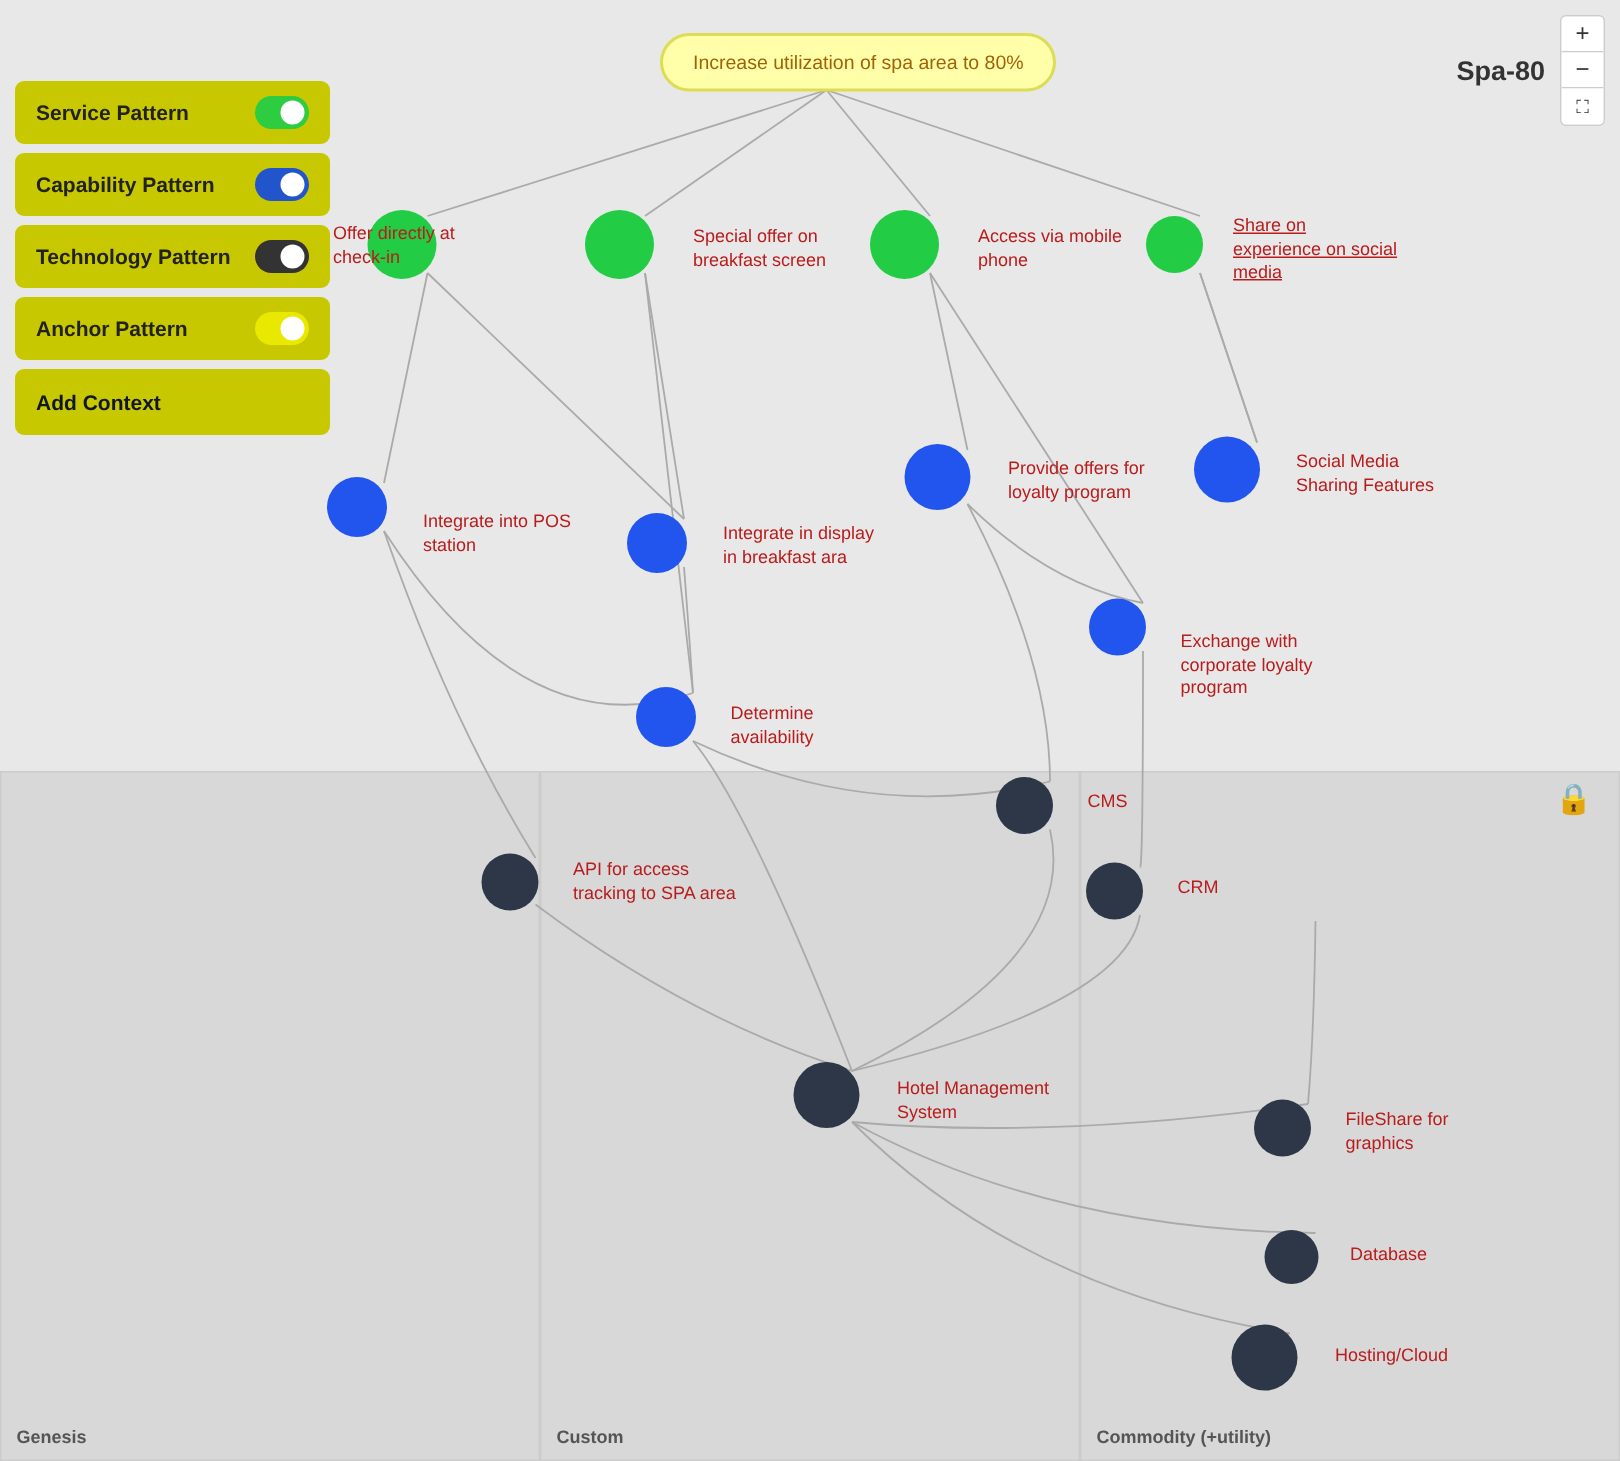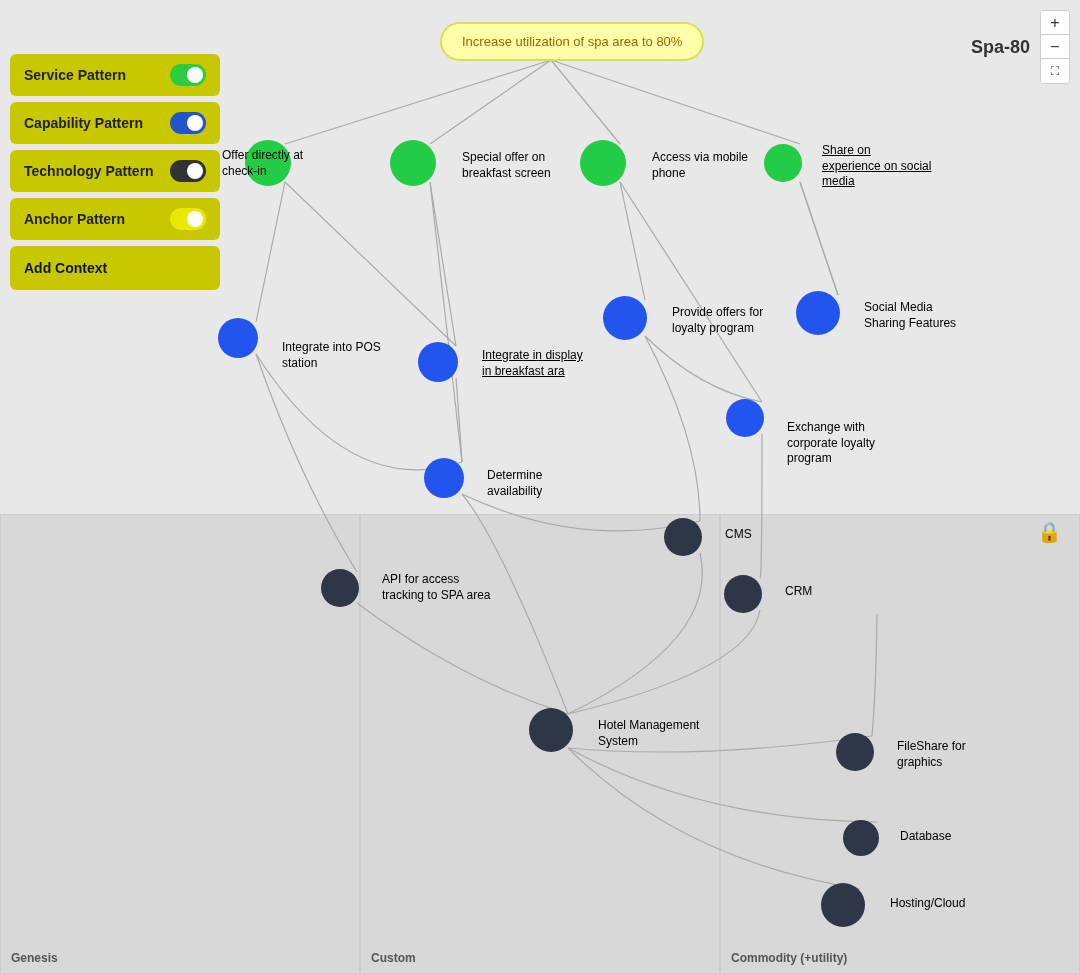--- a/index.html
+++ b/index.html
@@ -127,7 +127,7 @@
     .node-label {
       position: absolute;
       font-size: 12px;
-      color: #000000;
+      color: #b91c1c;
       line-height: 1.3;
       max-width: 110px;
     }

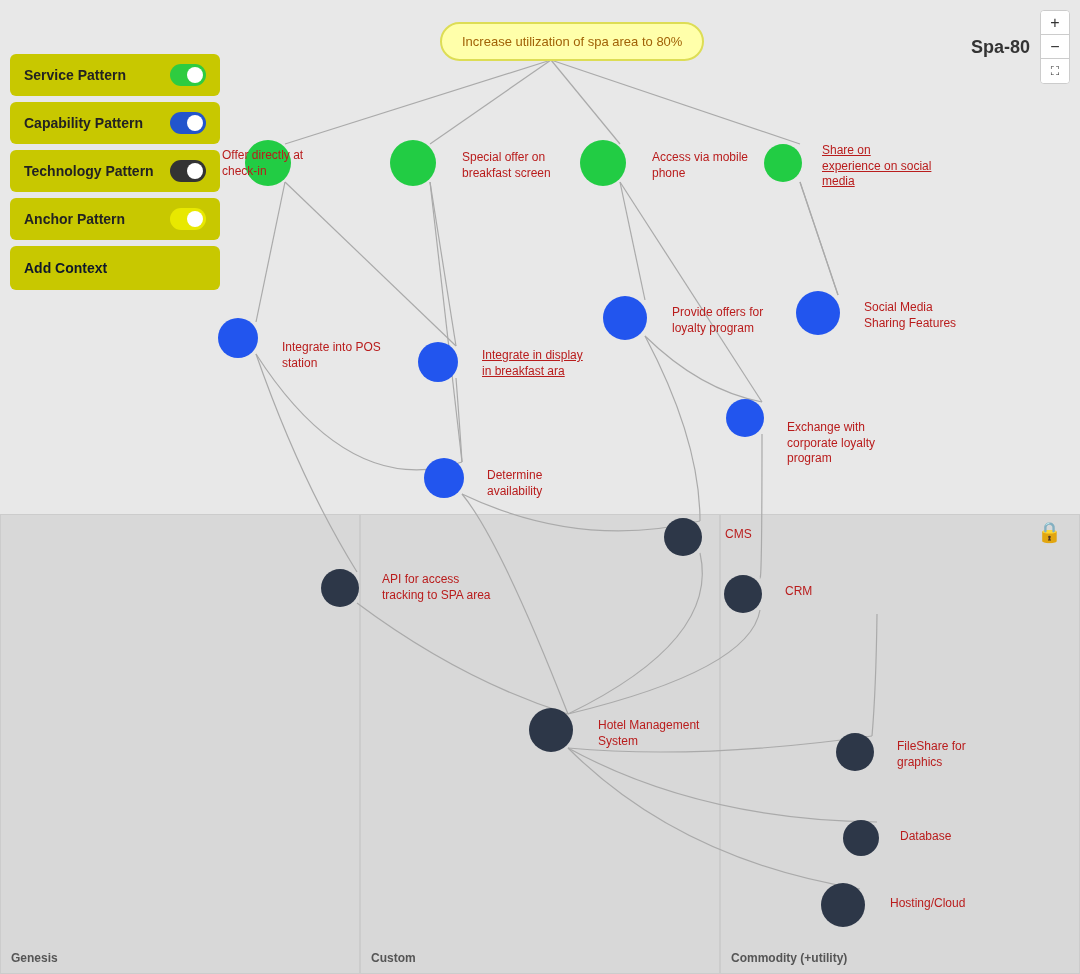--- a/index.html
+++ b/index.html
@@ -258,7 +258,7 @@
 <div class="node-label" style="left:282px;top:340px;">Integrate into POS station</div>
 
 <div class="circle-node node-blue" style="width:40px;height:40px;left:438px;top:362px;"></div>
-<div class="node-label" style="left:482px;top:348px;text-decoration:underline;">Integrate in display in breakfast ara</div>
+<div class="node-label" style="left:482px;top:348px;">Integrate in display in breakfast ara</div>
 
 <div class="circle-node node-blue" style="width:44px;height:44px;left:625px;top:318px;"></div>
 <div class="node-label" style="left:672px;top:305px;">Provide offers for loyalty program</div>

